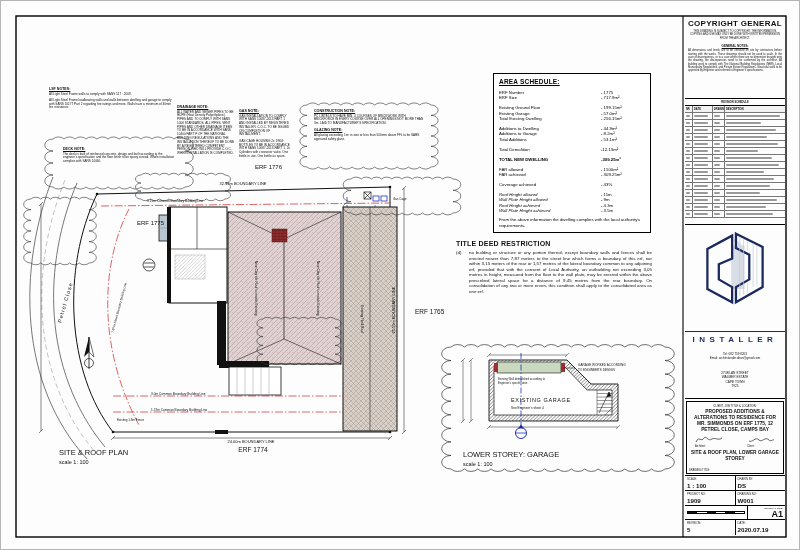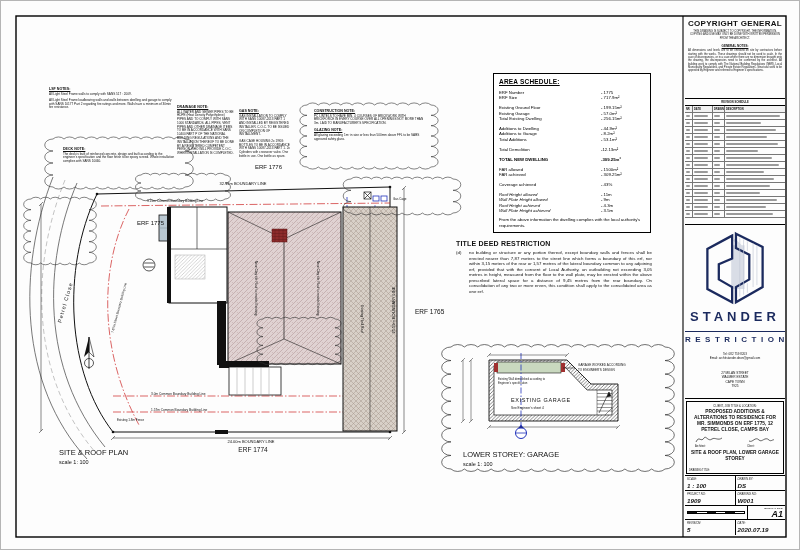--- a/index.html
+++ b/index.html
@@ -648,7 +648,6 @@
     </svg>
   </div>
 
-  <div class="tbsec" id="tb-stander">STANDER</div>
   <div class="tbsec" id="tb-architects">RESTRICTION</div>
 
   <div class="tbsec" id="tb-contact">

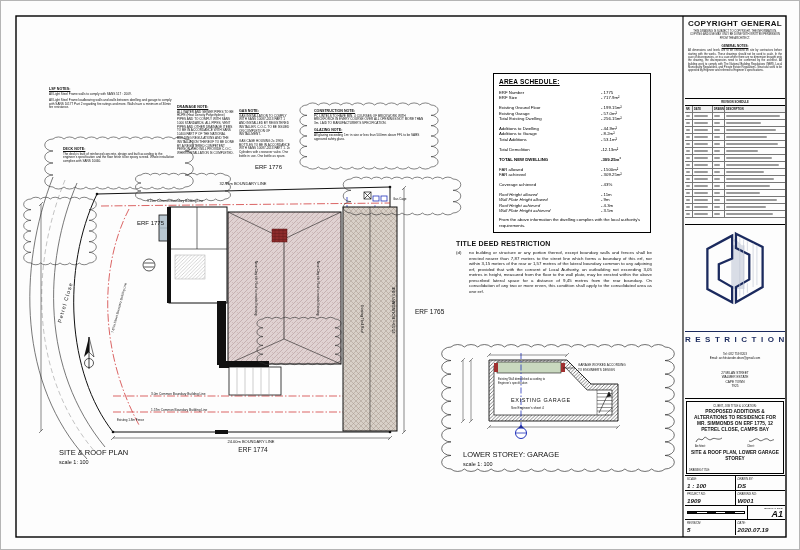--- a/index.html
+++ b/index.html
@@ -648,7 +648,7 @@
     </svg>
   </div>
 
-  <div class="tbsec" id="tb-architects">RESTRICTION</div>
+  <div class="tbsec" id="tb-architects">INSTALLER</div>
 
   <div class="tbsec" id="tb-contact">
     <div>Tel: 082 759 8203</div>

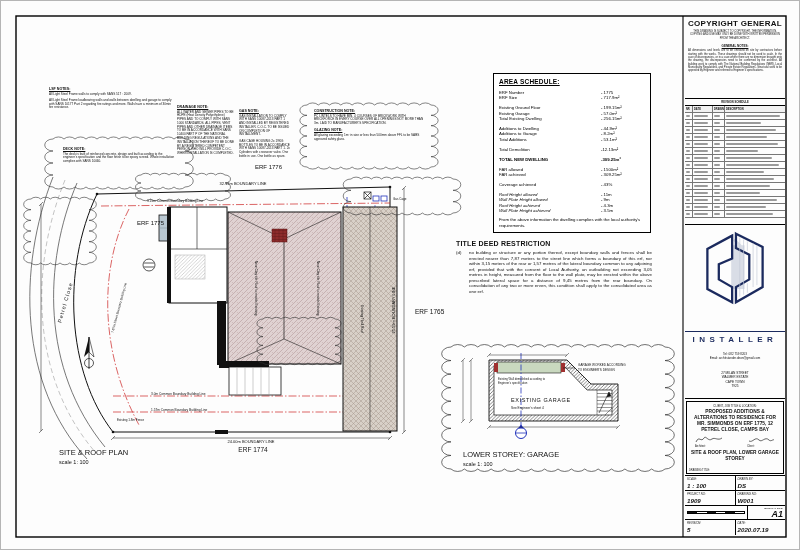--- a/index.html
+++ b/index.html
@@ -55,7 +55,7 @@
   #tb-client .dw-title{font-size:4.8px;font-weight:bold;line-height:6px;margin-top:2px;}
   #tb-client .dw-label{position:absolute;left:2px;bottom:1px;font-size:2.6px;text-align:left;}
   #tb-grid{top:475px;height:60px;}
-  .tb-row{display:flex;border-bottom:.8px solid #000;height:15px;font-style:italic;}
+  .tb-row{display:flex;border-bottom:.8px solid #000;height:15px;}
   .tb-cell{flex:1;border-right:.8px solid #000;padding:1px 2px;position:relative;}
   .tb-cell:last-child{border-right:none;}
   .tb-cell .flabel{font-size:2.8px;color:#222;}

